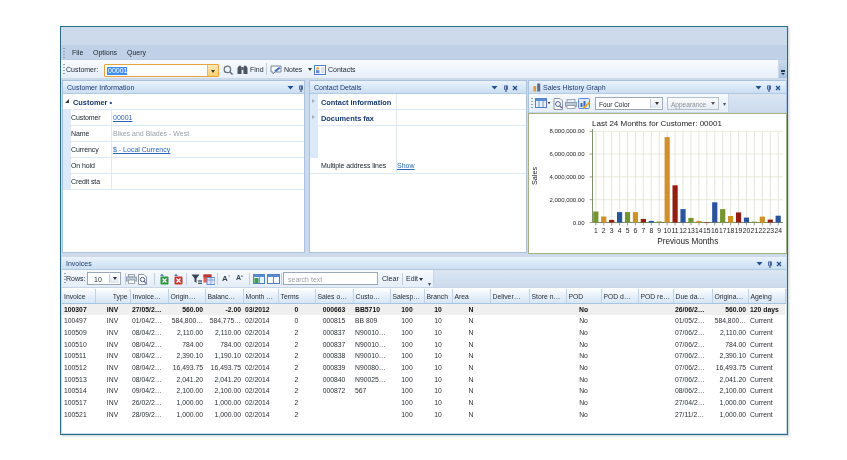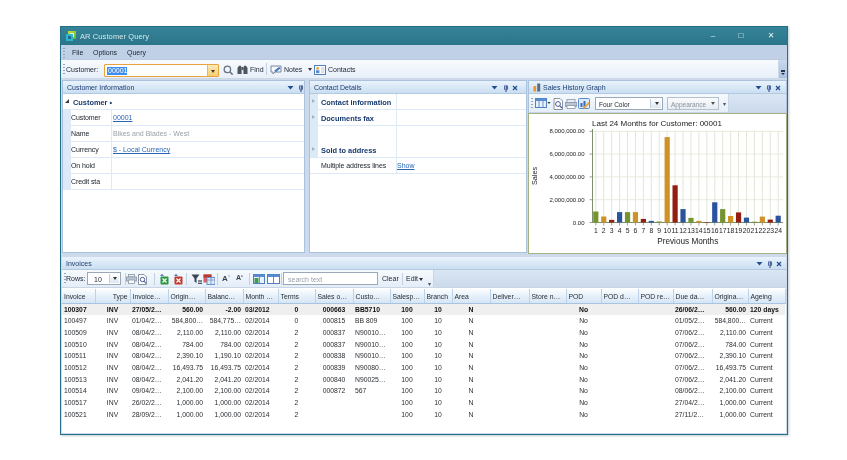--- a/index.html
+++ b/index.html
@@ -44,18 +44,6 @@
 <body>
 <div id="win">
 
-  <div id="titlebar">
-    <div class="abs" style="left:5px;top:4px;width:10px;height:10px;">
-      <div class="abs" style="left:2px;top:0;width:8px;height:8px;background:linear-gradient(135deg,#cbe23a,#5db52e);"></div>
-      <div class="abs" style="left:4px;top:2px;width:4px;height:4px;background:#eef7f0;"></div>
-      <div class="abs" style="left:0;top:3px;width:7px;height:7px;background:#2fb6c9;"></div>
-      <div class="abs" style="left:2px;top:5px;width:3px;height:3px;background:#1b6c93;"></div>
-    </div>
-    <div id="titletext">AR Customer Query</div>
-    <div class="winbtn" style="left:640px;">–</div>
-    <div class="winbtn" style="left:668px;">□</div>
-    <div class="winbtn" style="left:698px;">✕</div>
-  </div>
 
   <div id="menubar">
     <div class="griphandle" style="left:2px;top:3px;height:10px;"></div>

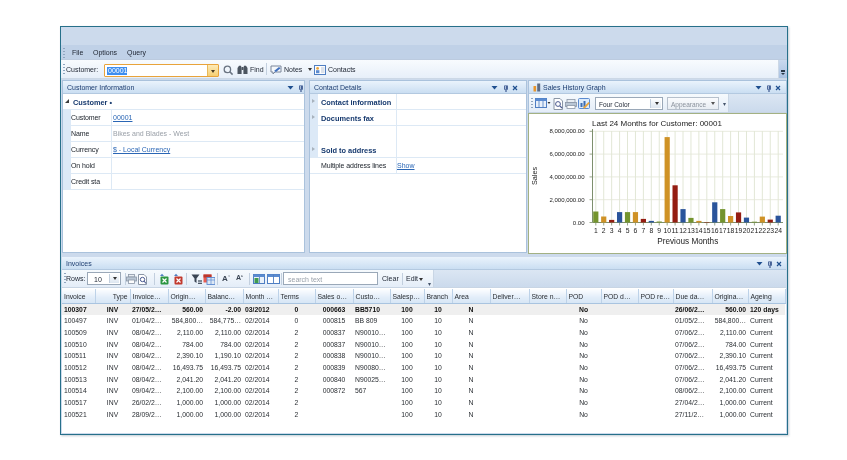--- a/index.html
+++ b/index.html
@@ -159,10 +159,6 @@
       <div class="irow" style="top:16px;">
           <div class="tri-r" style="left:2px;top:5px;"></div>
           <div class="ibold" style="left:11px;">Documents fax</div>
-        </div>
-      <div class="irow" style="top:48px;">
-          <div class="tri-r" style="left:2px;top:5px;"></div>
-          <div class="ibold" style="left:11px;">Sold to address</div>
         </div>
       <div class="irow" style="top:64px;">
           <div class="ilabel" style="left:11px;">Multiple address lines</div>

